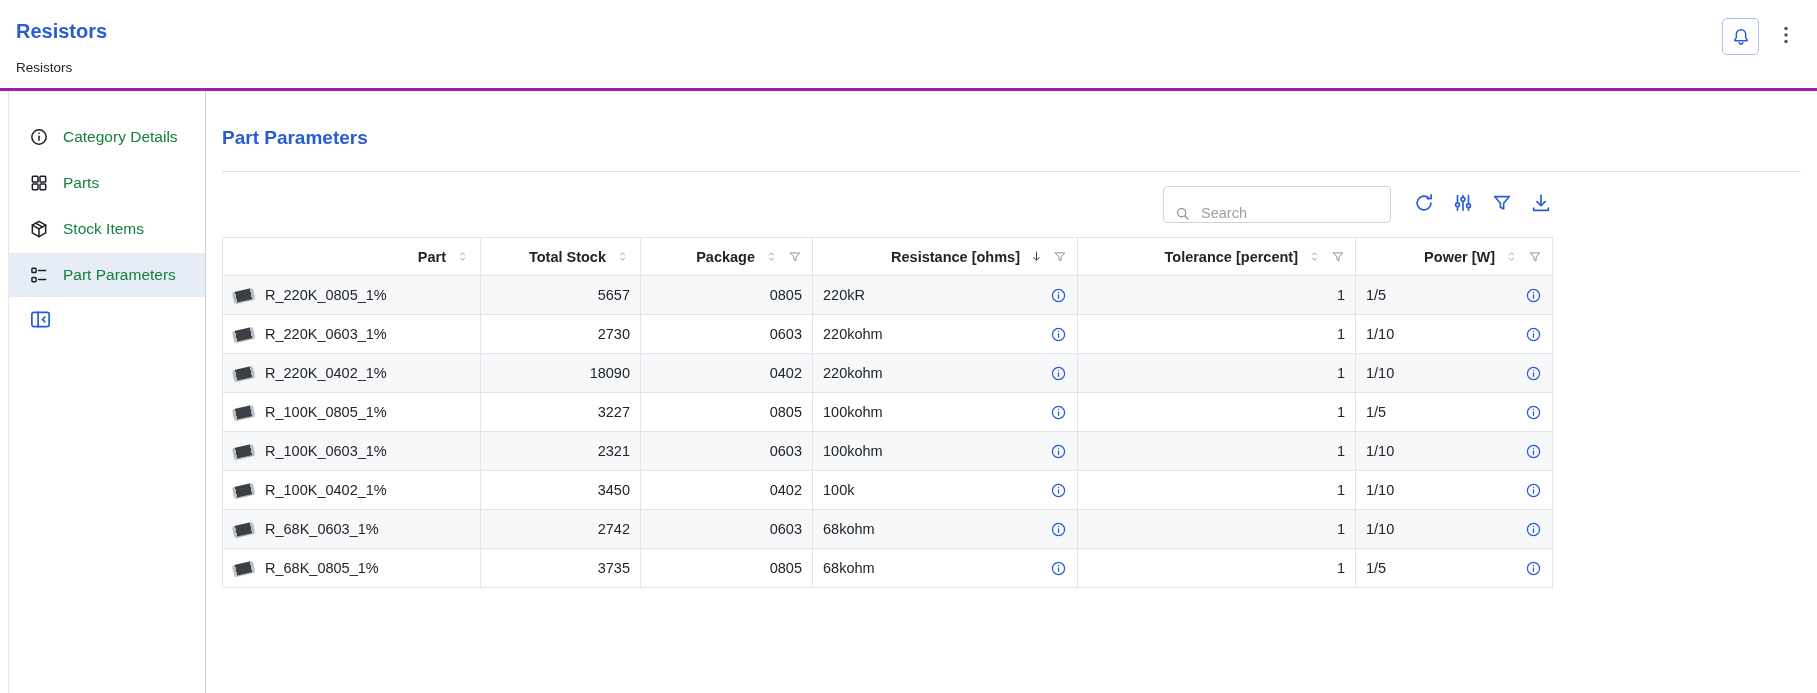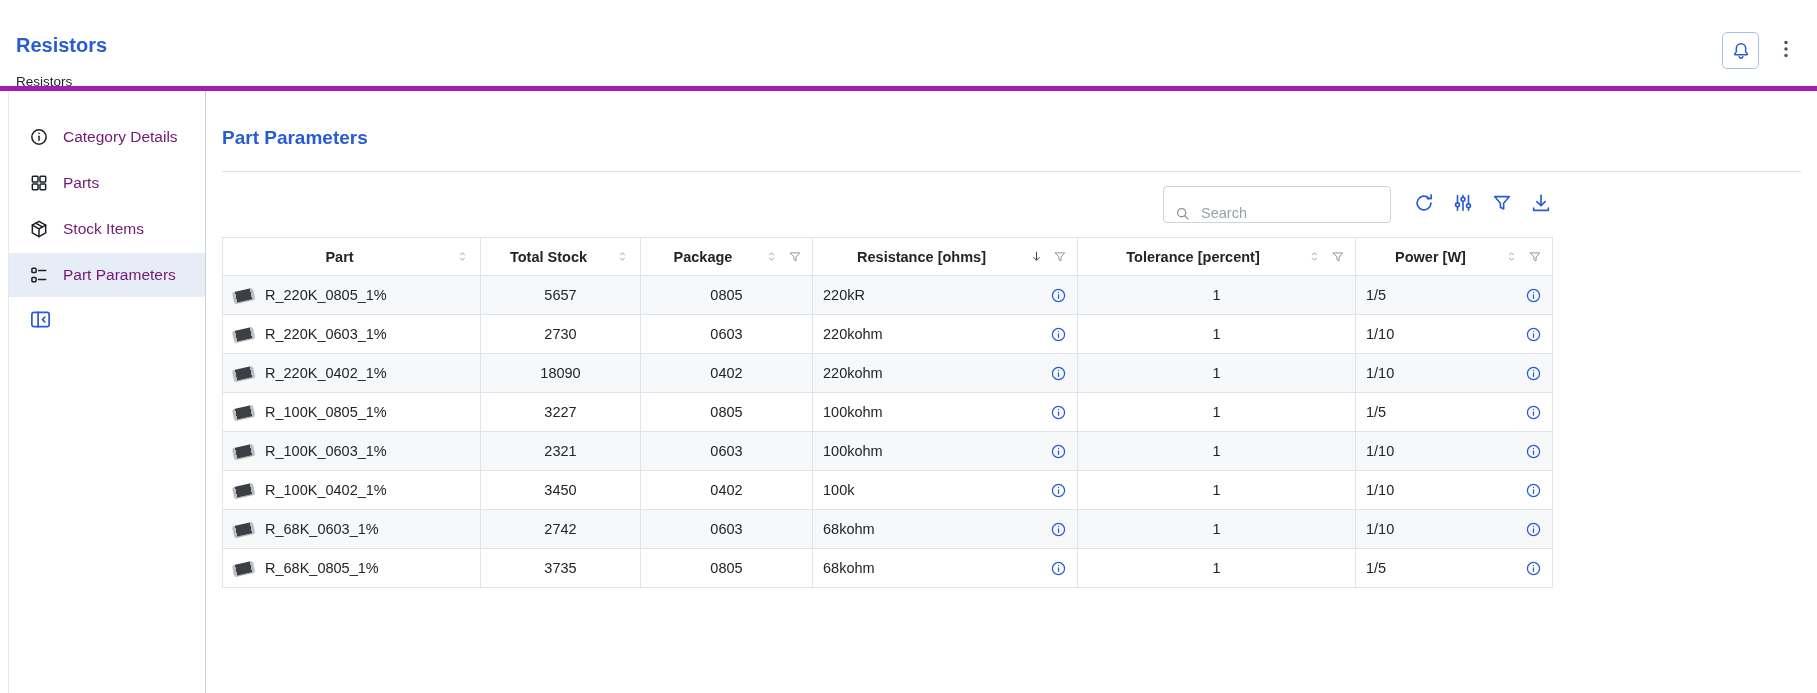--- a/index.html
+++ b/index.html
@@ -15,8 +15,8 @@
 
   
   .topbar {
-    height:91px; padding:28px 18px 8px 16px;
-    border-bottom:5px solid #a21caf;
+    height:91px; padding:14px 18px 8px 16px;
+    border-bottom:3px solid #a21caf;
     display:flex; justify-content:space-between; align-items:flex-start;
   }
   .page-title { color:var(--accent); font-size:20px; font-weight:700; margin-top:6px; }

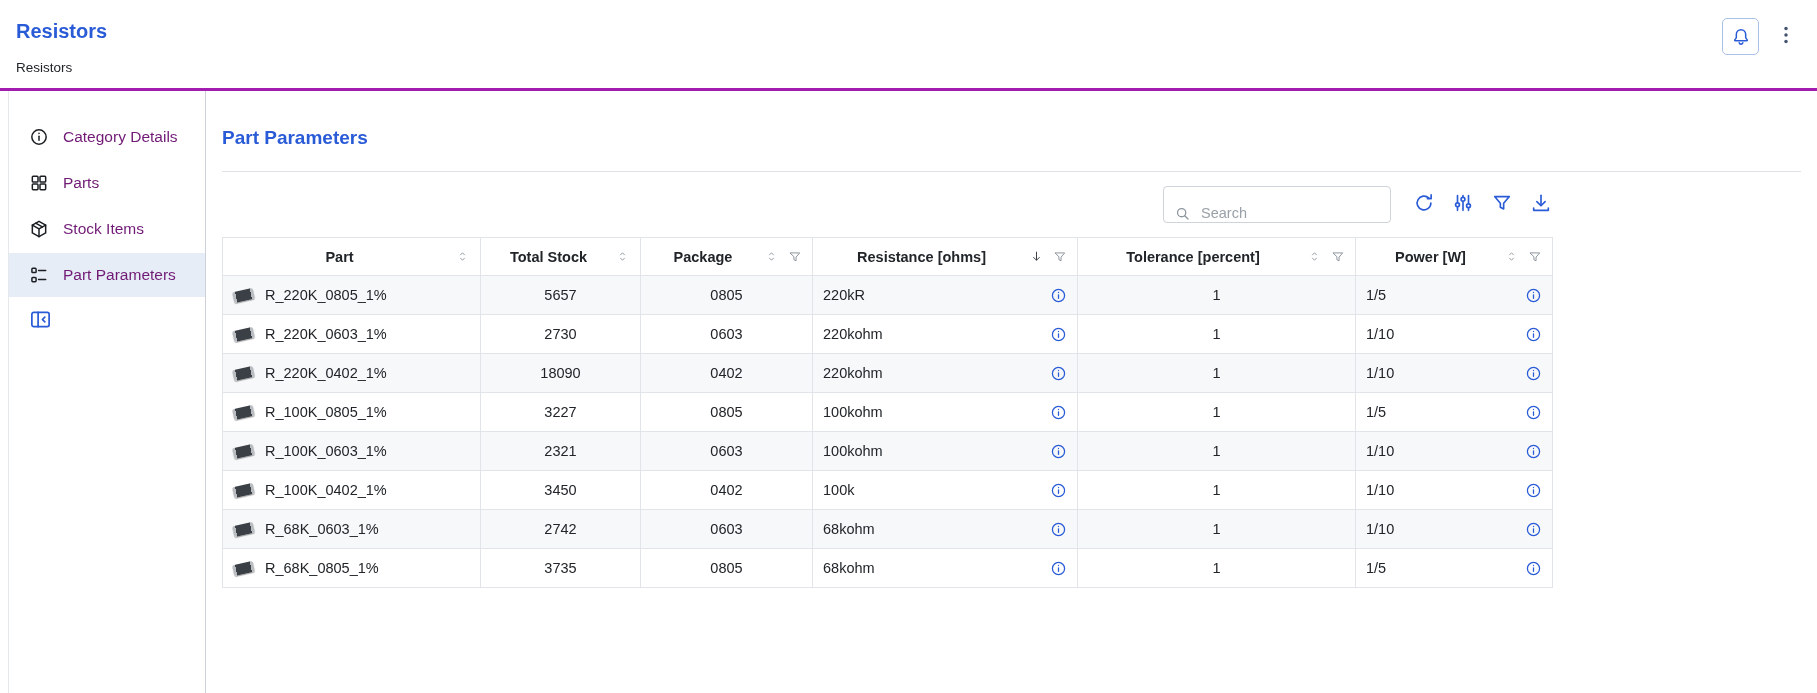--- a/index.html
+++ b/index.html
@@ -39,7 +39,7 @@
   .sb-item {
     display:flex; align-items:center; gap:14px;
     padding:12px 8px 12px 20px; margin-bottom:2px;
-    font-size:15.5px; cursor:pointer; color:#701a75;
+    font-size:15.5px; cursor:pointer; color:#15803d;
   }
   .sb-item .icon { width:20px; height:20px; color:#1b1f23; flex-shrink:0; }
   .sb-item.selected { background:#e7edf6; }

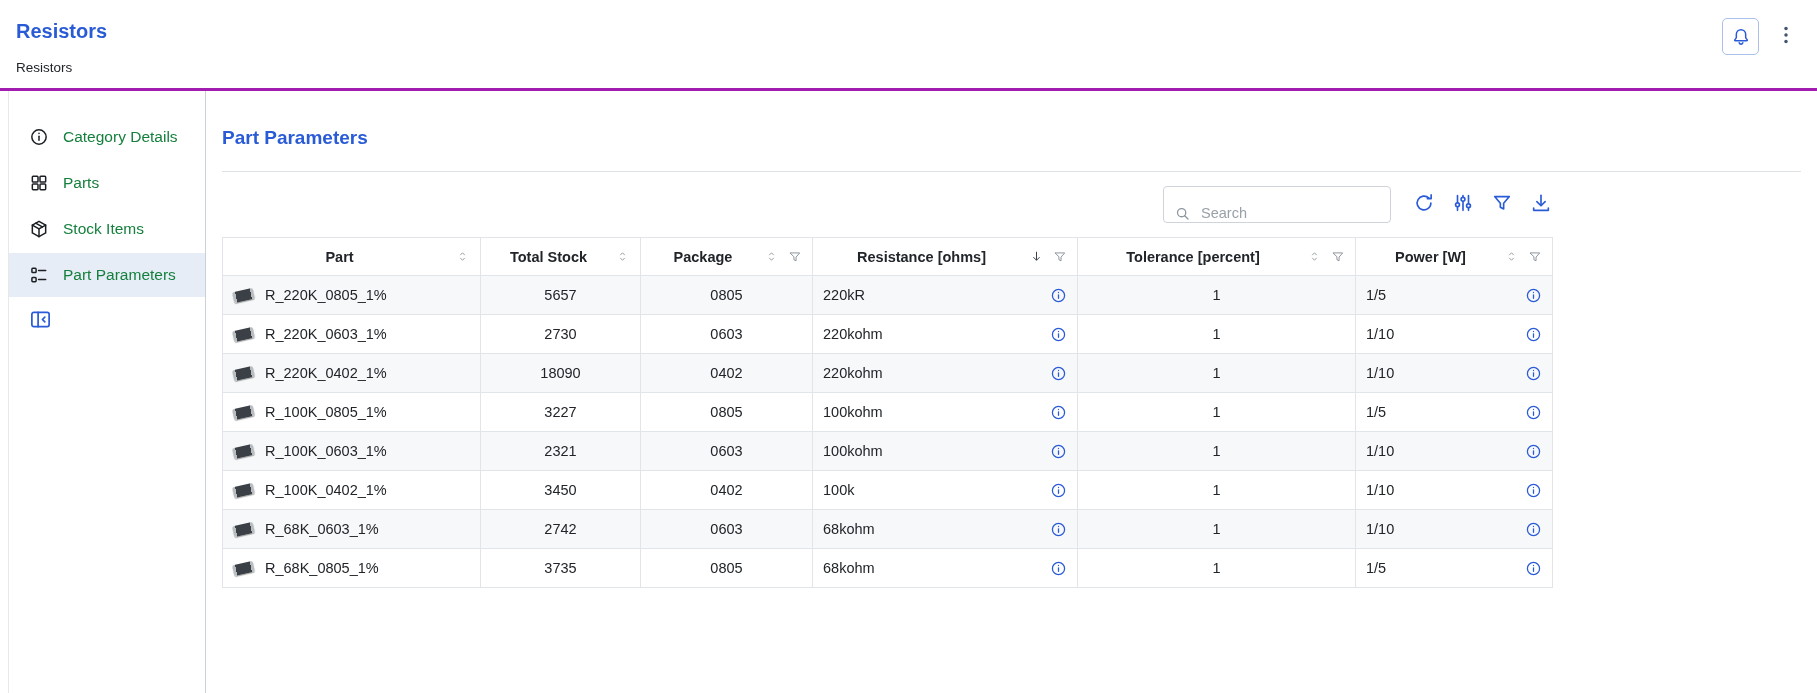--- a/index.html
+++ b/index.html
@@ -67,7 +67,7 @@
 
   
   table { width:100%; border-collapse:collapse; table-layout:fixed; font-size:14.5px; }
-  th, td { border:1px solid #e1e5e9; padding:0 10px; text-align:center; }
+  th, td { border:1px solid #e1e5e9; padding:0 10px; text-align:right; }
   thead th { height:38px; font-weight:700; background:#fff; cursor:pointer; }
   tbody td { height:39px; font-weight:400; }
   tbody tr:nth-child(odd) { background:var(--row-alt); }

